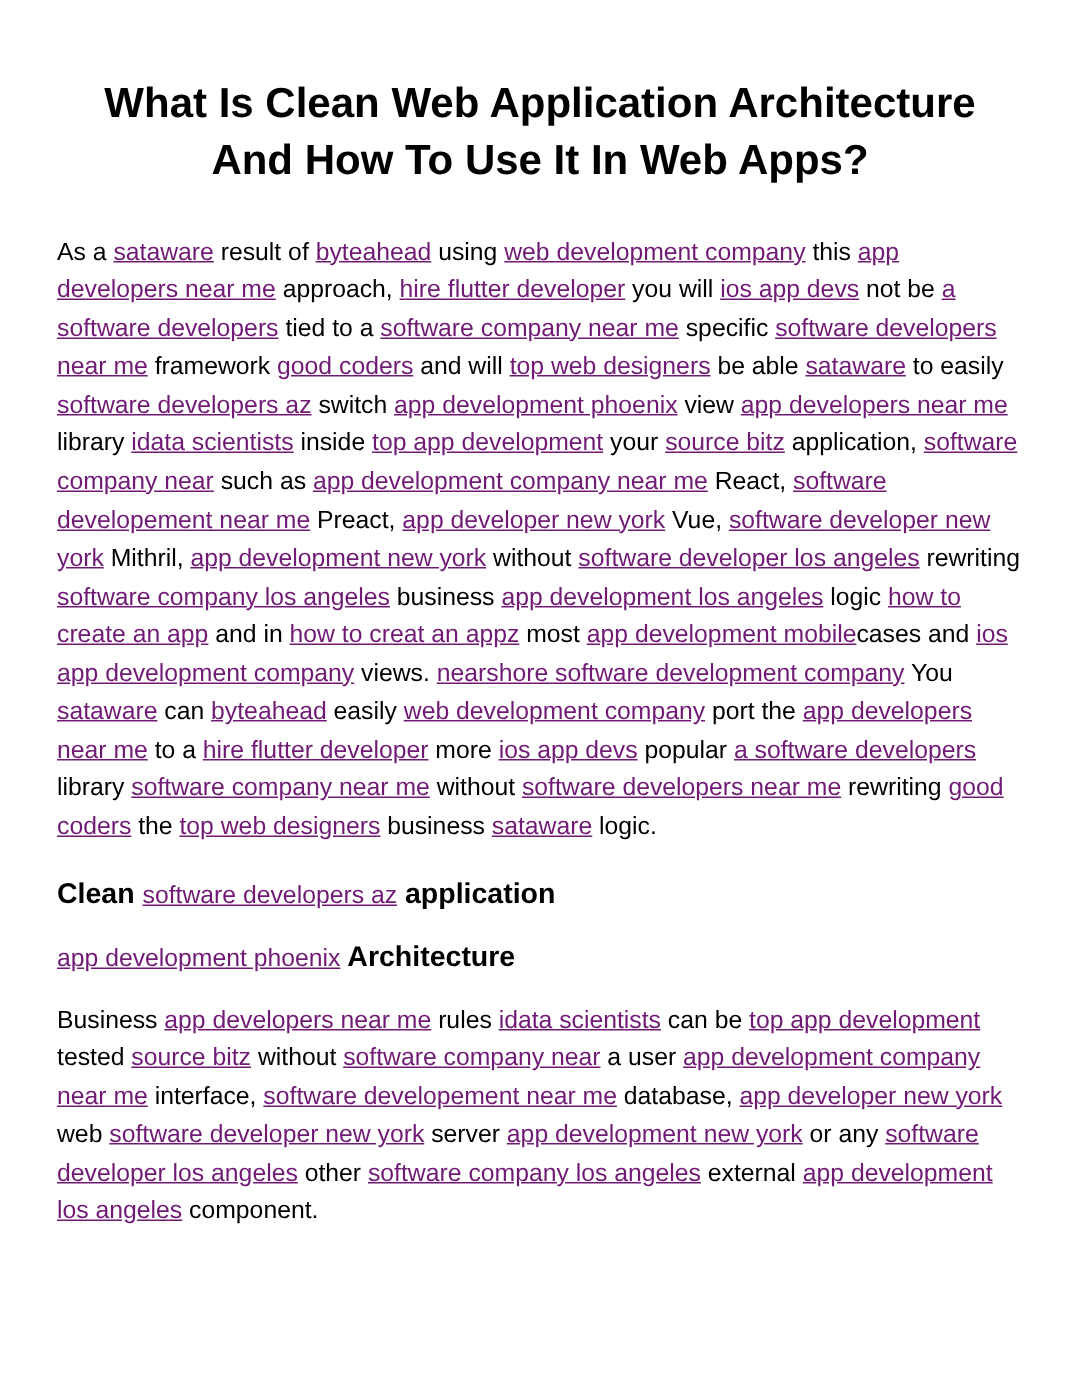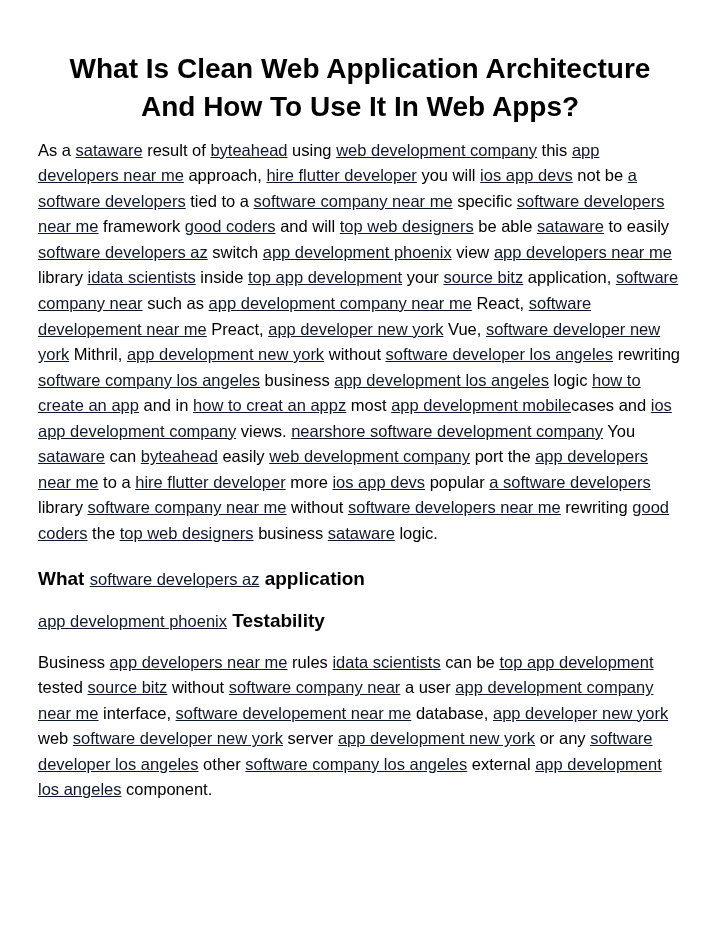--- a/index.html
+++ b/index.html
@@ -15,7 +15,7 @@
     font-weight: 700;
     text-align: center;
     line-height: 1.35;
-    margin-bottom: 12px;
+    margin-bottom: 30px;
     padding: 0 10px;
   }
   p {

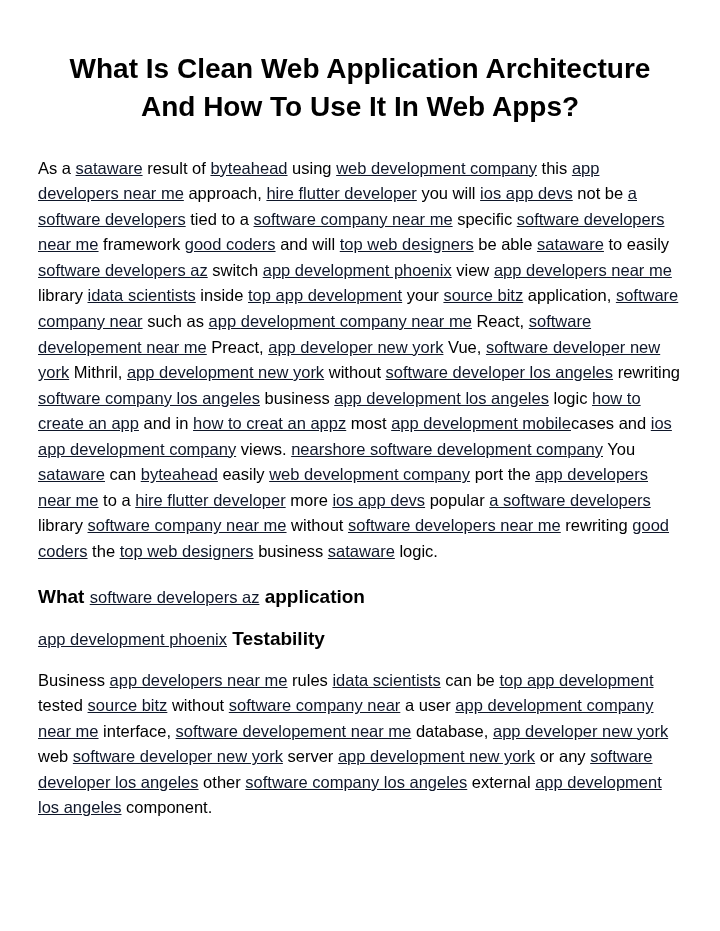--- a/index.html
+++ b/index.html
@@ -24,7 +24,7 @@
     margin-bottom: 18px;
   }
   a {
-    color: #0f172a;
+    color: #701a75;
     text-decoration: underline;
   }
   h2 {

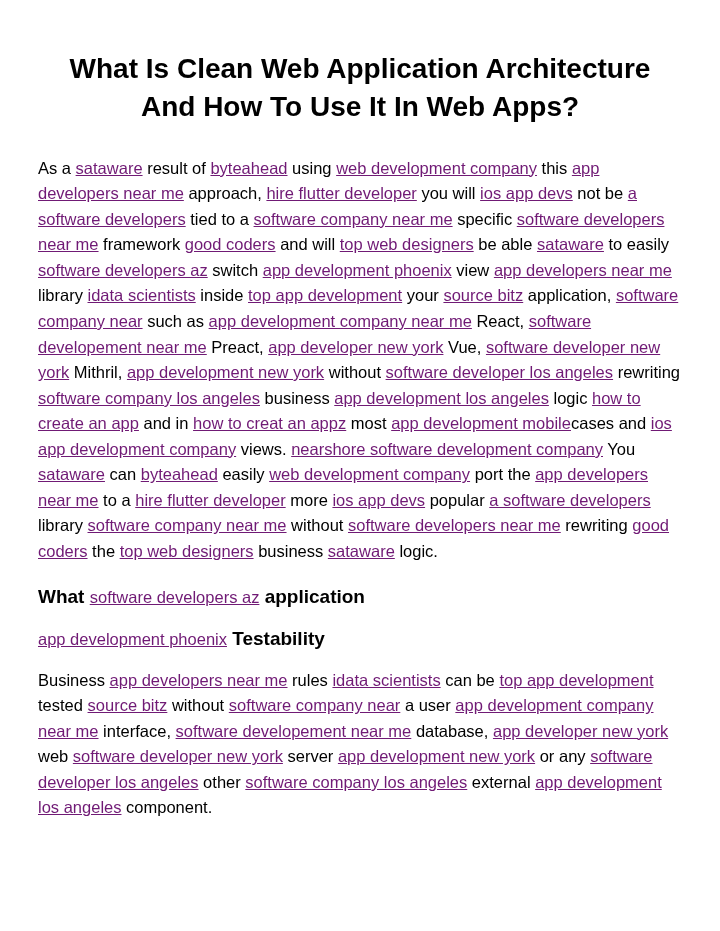--- a/index.html
+++ b/index.html
@@ -58,7 +58,7 @@
 </p>
 
 <h2>
-<span>What </span><a href="#">software developers az</a><span> application</span>
+<span>Clean </span><a href="#">software developers az</a><span> application</span>
 </h2>
 
 <h3>

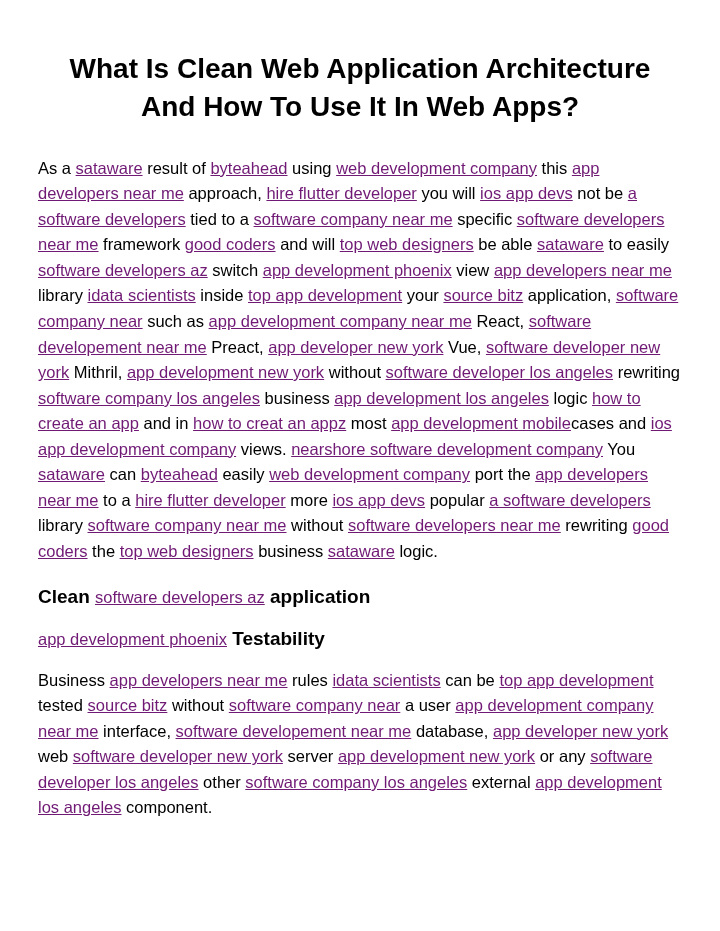--- a/index.html
+++ b/index.html
@@ -62,7 +62,7 @@
 </h2>
 
 <h3>
-<a href="#">app development phoenix</a><span> Testability</span>
+<a href="#">app development phoenix</a><span> Architecture</span>
 </h3>
 
 <p>

